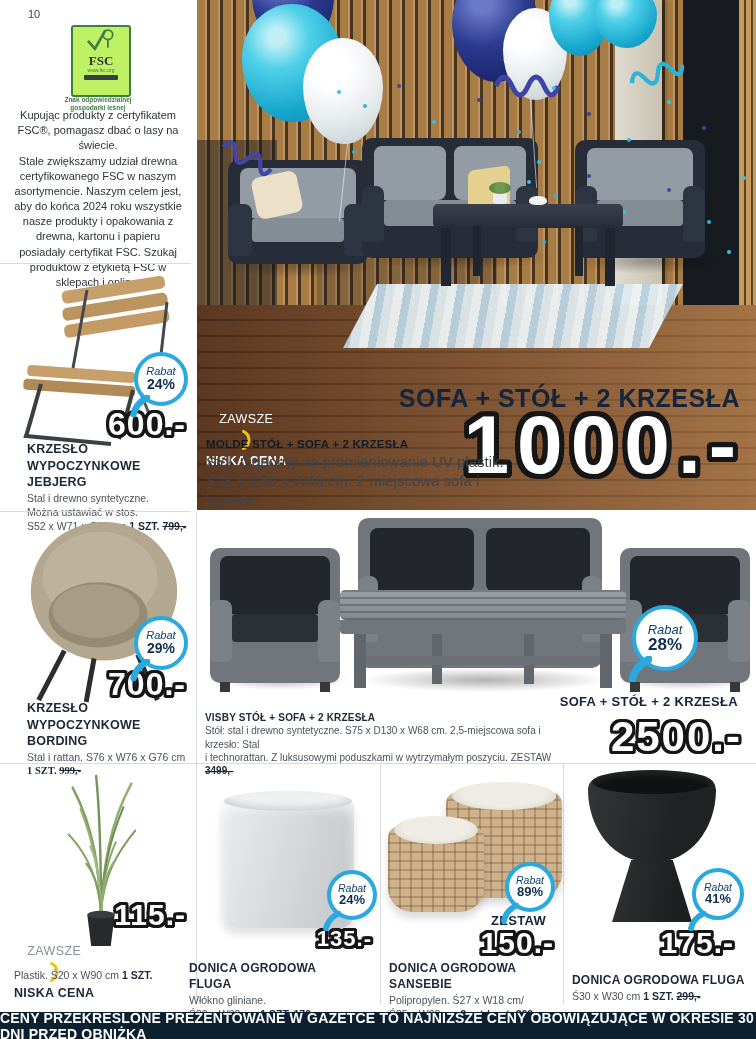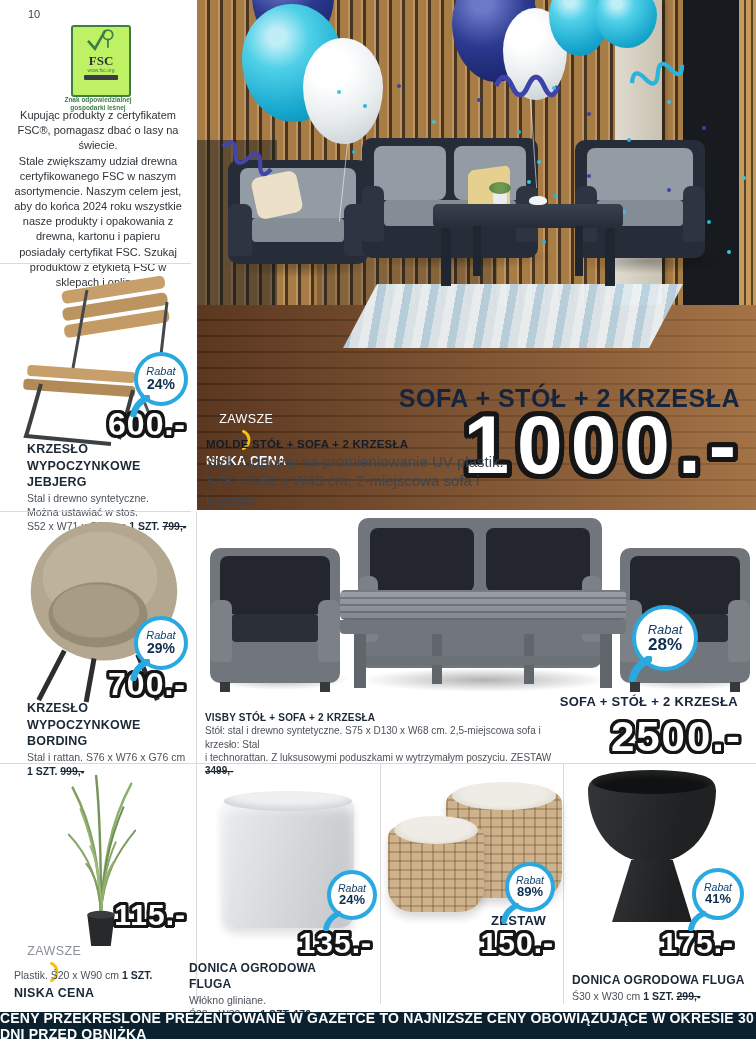--- a/index.html
+++ b/index.html
@@ -221,7 +221,7 @@
 WYPOCZYNKOWE BORDING</div>
       <div class="pdesc">
         <span>Stal i rattan. S76 x W76 x G76 cm</span>
-        <span style="display:block;">
+        <span style="display:block;font-family:Liberation Serif, serif;">
           <span class="unit">1 SZT.</span>
           <span class="strike">999,-</span>
         </span>

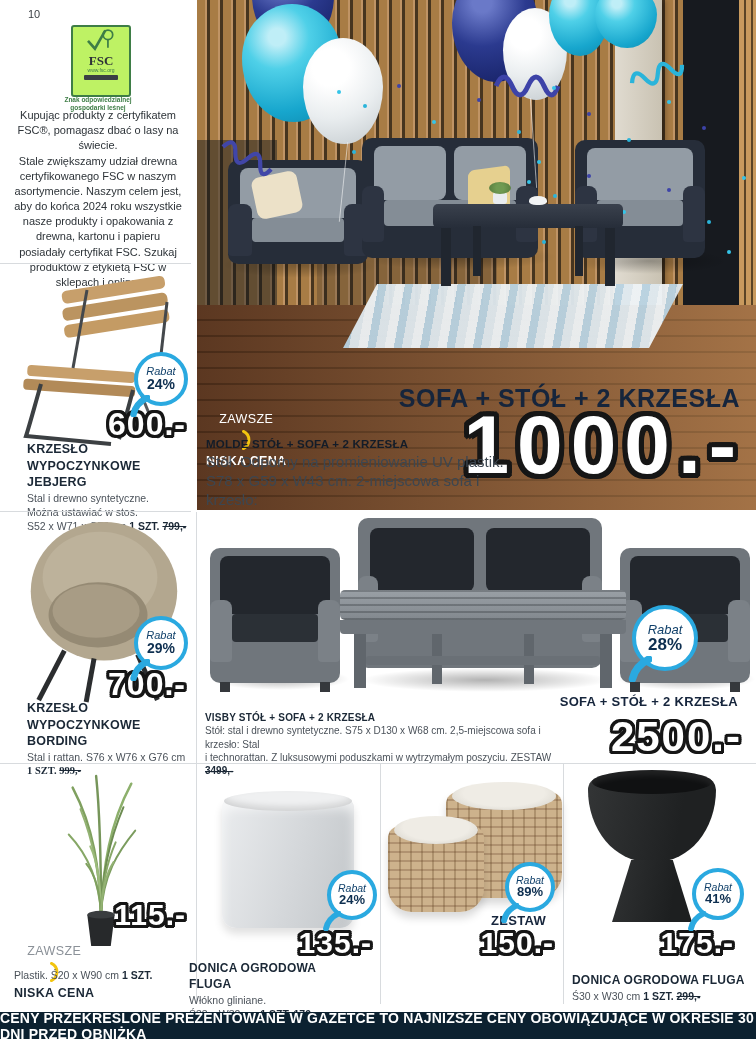--- a/index.html
+++ b/index.html
@@ -426,7 +426,7 @@
         <path d="M21 3 C13 7 8 12 6 21" fill="none" stroke="#2aa9e0" stroke-width="7" stroke-linecap="round"></path>
       </svg>
     </div>
-    <div class="price o3" style="right:384px;top:928px;font-size:30px;letter-spacing:1px;">135.-</div>
+    <div class="price o3" style="right:384px;top:928px;font-size:22px;letter-spacing:1px;">135.-</div>
     <div style="position:absolute;left:189px;top:961px;width:170px;">
       <div class="pname" style="font-size:12px;">DONICA OGRODOWA FLUGA</div>
       <div class="pdesc">

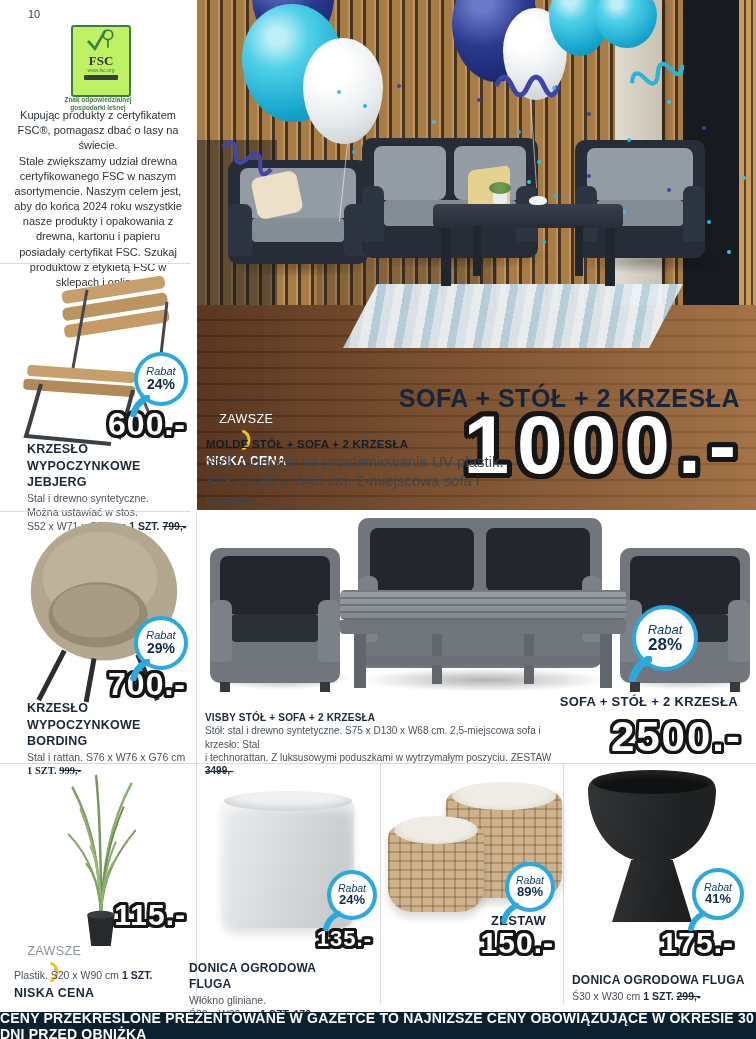--- a/index.html
+++ b/index.html
@@ -459,6 +459,7 @@
     <div class="setlabel" style="position:absolute;right:210px;top:913px;">ZESTAW</div>
     <div class="price o3" style="right:202px;top:928px;font-size:30px;letter-spacing:1px;">150.-</div>
     <div style="position:absolute;left:389px;top:961px;width:170px;">
+      <div class="pname" style="font-size:12px;">DONICA OGRODOWA SANSEBIE</div>
     </div>
   </section>
 

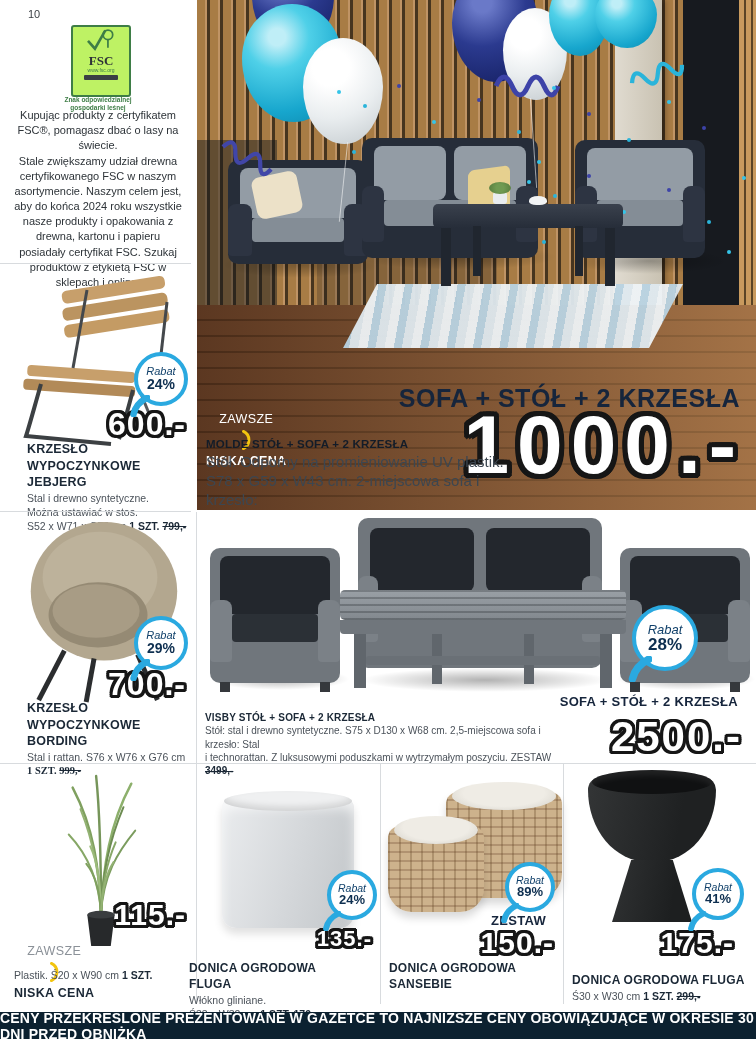--- a/index.html
+++ b/index.html
@@ -460,6 +460,14 @@
     <div class="price o3" style="right:202px;top:928px;font-size:30px;letter-spacing:1px;">150.-</div>
     <div style="position:absolute;left:389px;top:961px;width:170px;">
       <div class="pname" style="font-size:12px;">DONICA OGRODOWA SANSEBIE</div>
+      <div class="pdesc">
+        <span style="display:block;">Polipropylen. Ś27 x W18 cm/</span>
+        <span style="display:block;">
+          <span>Ś35 x W22 cm</span>
+          <span class="unit">2 szt./zest.</span>
+          <span class="strike">269,-</span>
+        </span>
+      </div>
     </div>
   </section>
 

